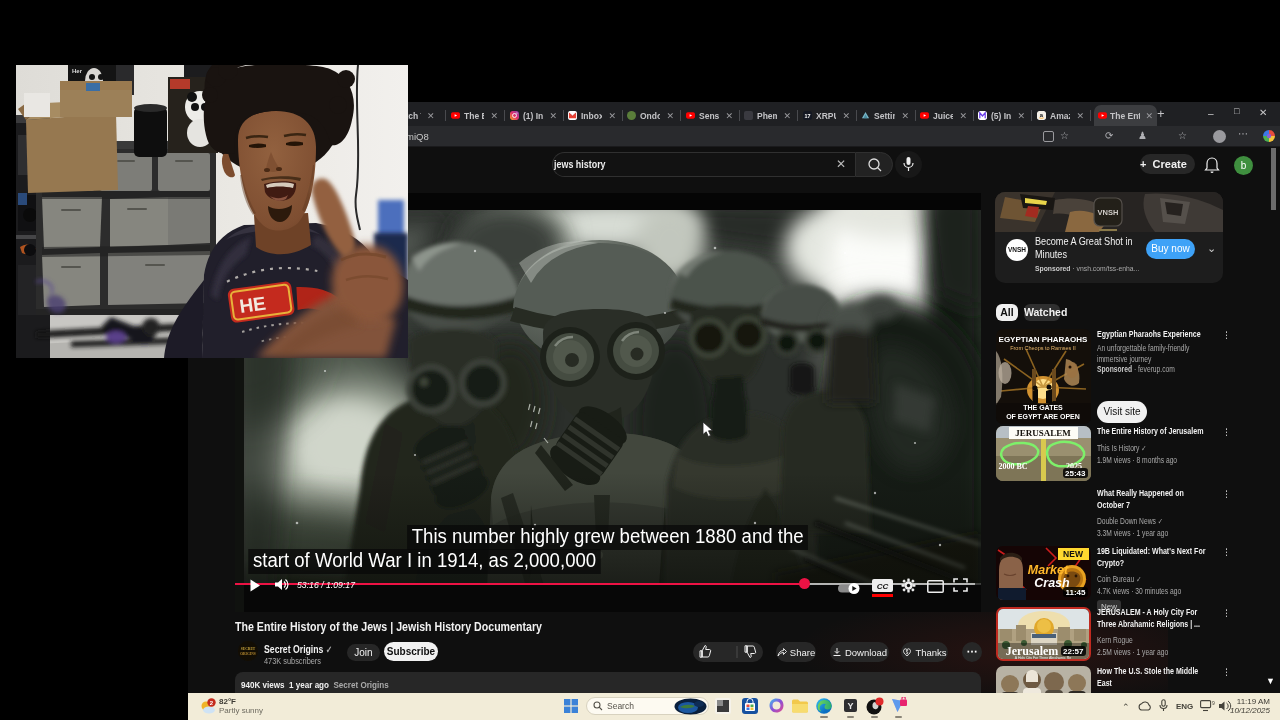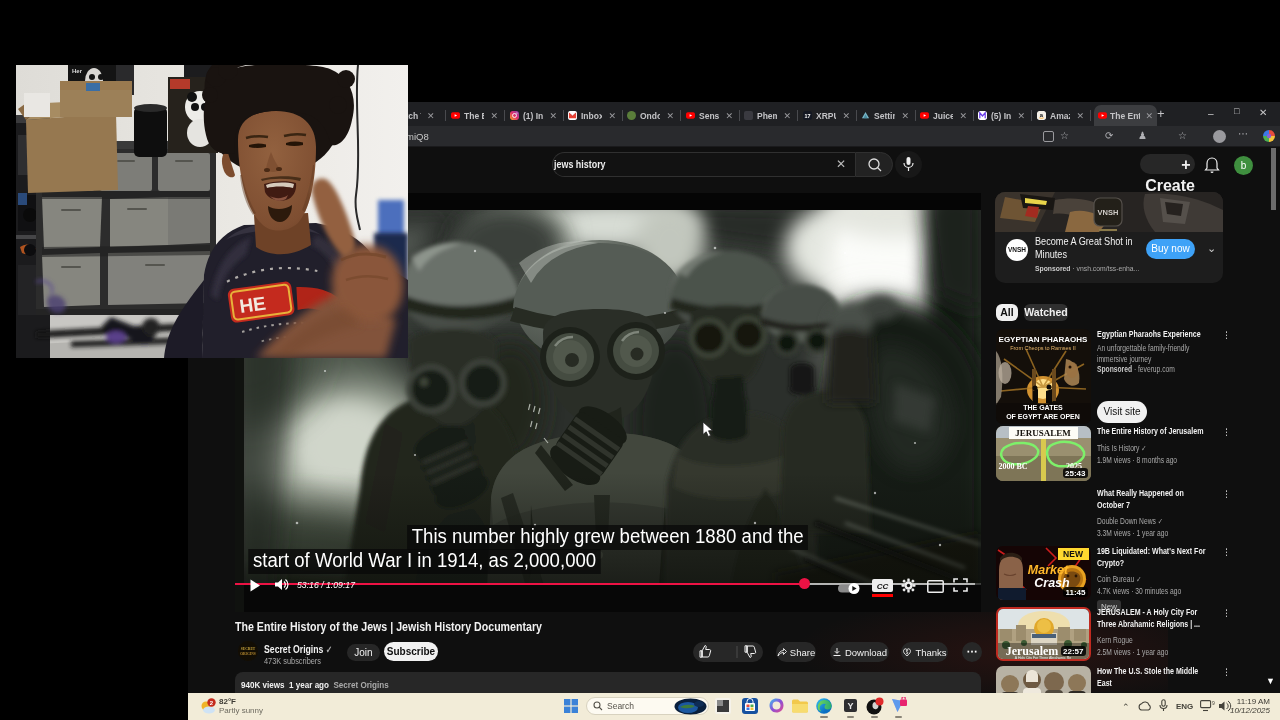--- a/index.html
+++ b/index.html
@@ -25,7 +25,7 @@
 #searchx { left:648px; top:10px; font-size:12px; color:#bbb; }
 #searchbtn { left:667px; top:5px; width:38px; height:25px; background:#222222; border:1px solid #303030; border-radius:0 13px 13px 0; }
 #micbtn { left:707px; top:4px; width:27px; height:27px; background:#181818; border-radius:50%; }
-#createbtn { left:952px; top:7px; width:55px; height:20px; background:#272727; border-radius:11px; color:#f1f1f1; font-size:16px; text-align:right; line-height:21px; }
+#createbtn { left:952px; top:7px; width:55px; height:20px; background:#272727; border-radius:11px; color:#f1f1f1; font-size:11px; text-align:left; line-height:21px; }
 #avatar { left:1046px; top:9px; width:19px; height:19px; border-radius:50%; background:#3f8f3f; color:#fff; font-size:10px; text-align:center; line-height:19px; }
 
 

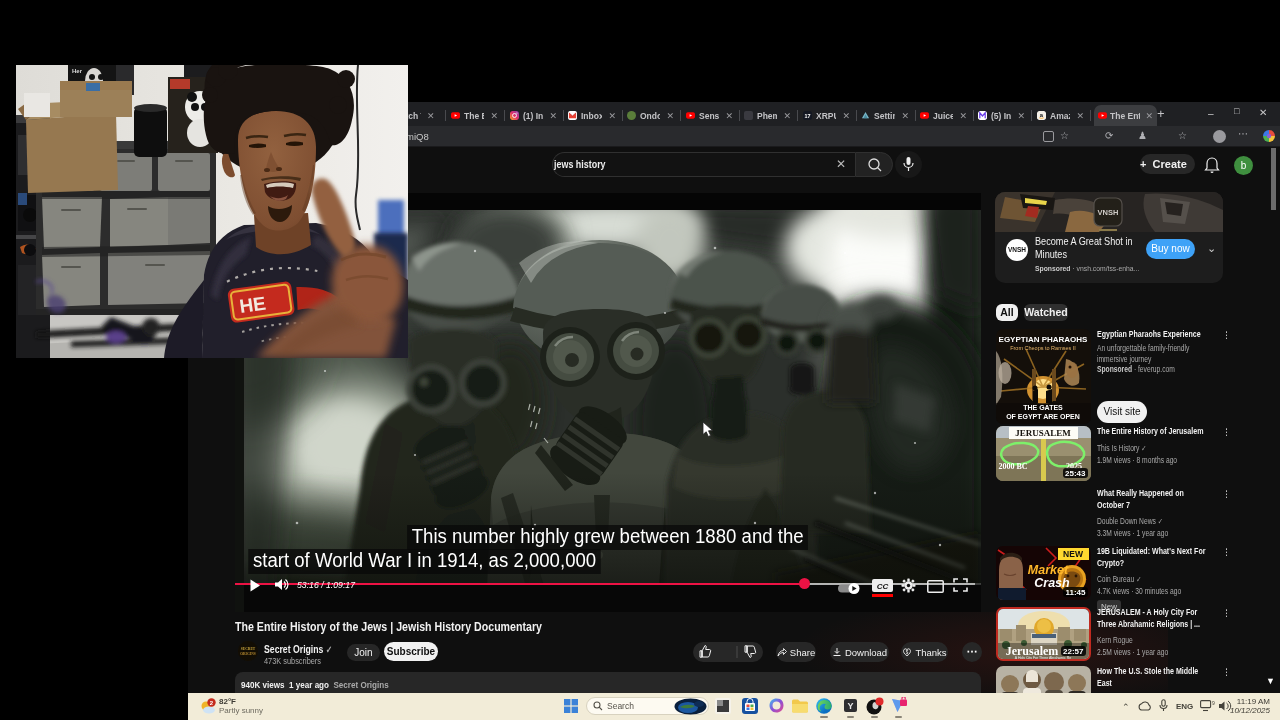--- a/index.html
+++ b/index.html
@@ -69,7 +69,7 @@
 #adchev { position:absolute; left:212px; top:10px; color:#ccc; font-size:11px; }
 .chip { position:absolute; top:113px; height:17px; border-radius:6px; font-size:10.5px; font-weight:bold; line-height:17px; text-align:center; }
 #chipall { left:2px; width:22px; background:#f1f1f1; color:#0f0f0f; }
-#chipwatched { left:30px; width:44px; background:#2f2f2f; color:#f1f1f1; }
+#chipwatched { left:30px; width:36px; background:#2f2f2f; color:#f1f1f1; }
 .sug { position:absolute; left:2px; width:284px; }
 .sug .thumb { position:absolute; left:0; top:0; border-radius:7px; overflow:hidden; }
 .sug .stitle { position:absolute; left:101px; top:0px; width:168px; color:#f1f1f1; font-size:9.3px; font-weight:bold; line-height:11.5px; transform:scaleX(0.76); transform-origin:0 0; }

